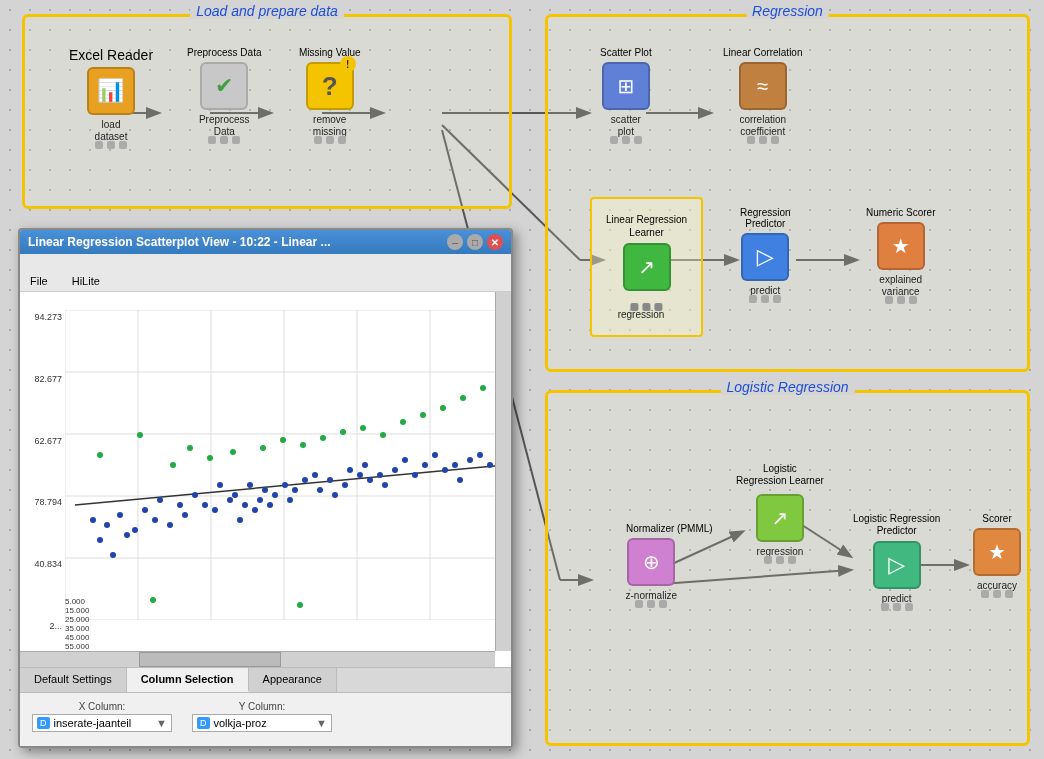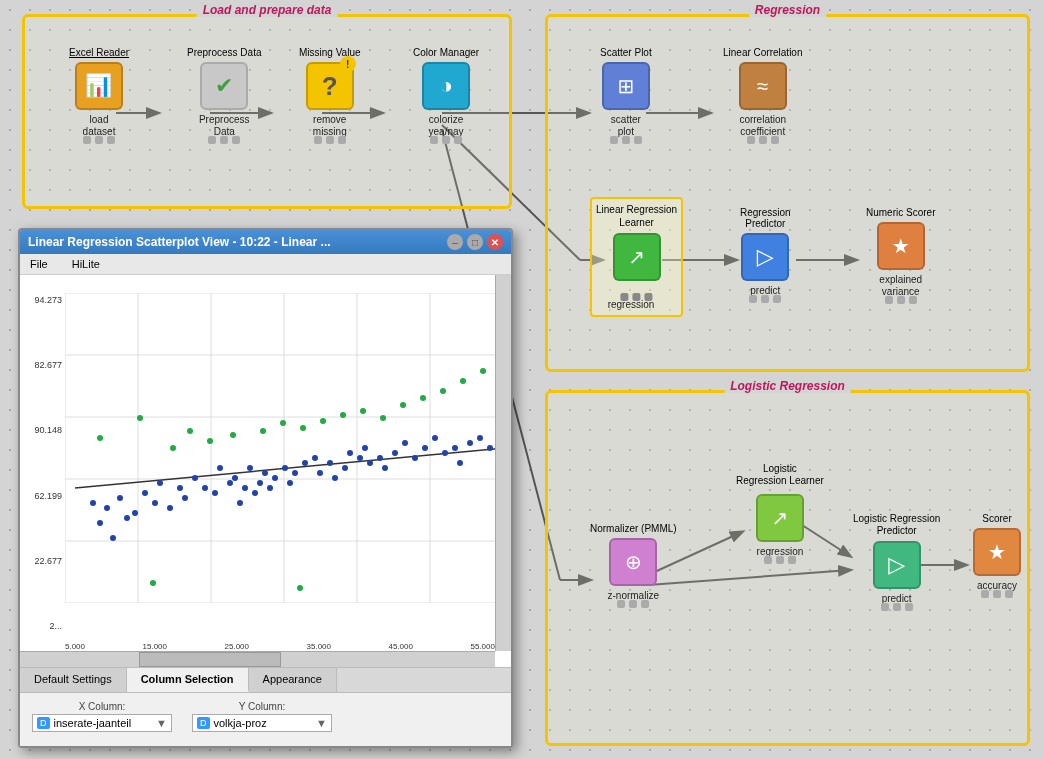--- a/index.html
+++ b/index.html
@@ -38,12 +38,11 @@
       left: 50%;
       transform: translateX(-50%);
       font-style: italic;
-      font-size: 12px;
-      color: #be185d;
+      font-size: 14px;
+      color: #1d4ed8;
       background: #d4d4d4;
       padding: 0 6px;
       white-space: nowrap;
-      font-weight: bold;
     }
 
     

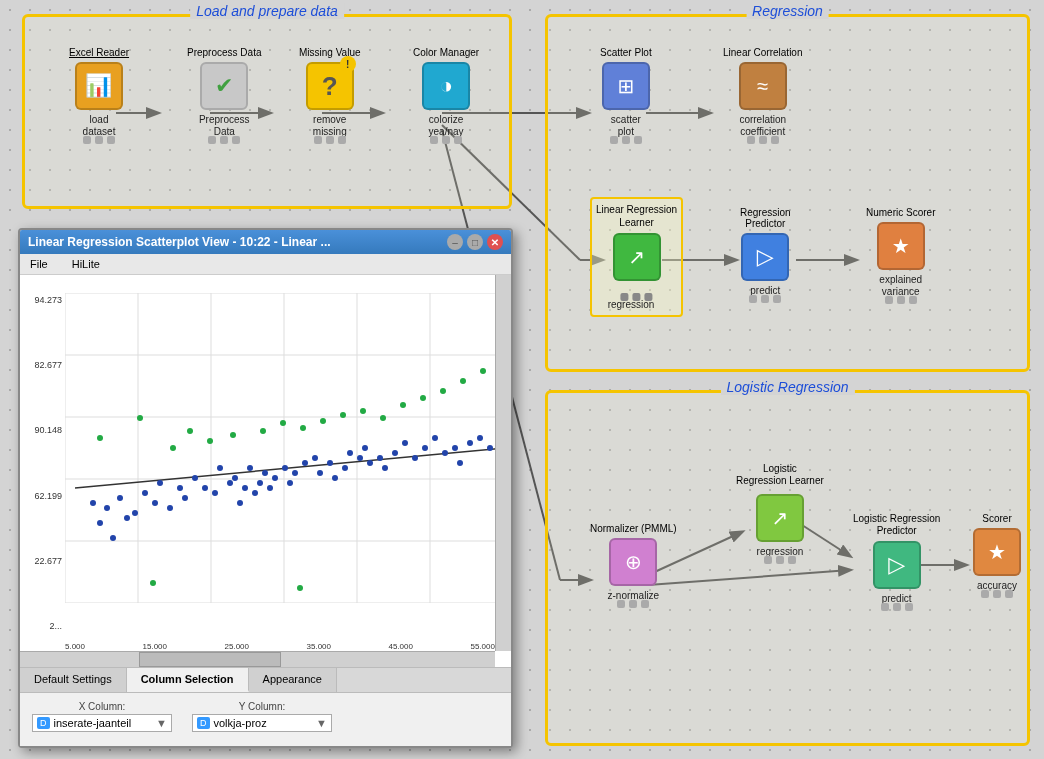--- a/index.html
+++ b/index.html
@@ -380,7 +380,7 @@
     <span class="group-title">Load and prepare data</span>
 
     <div class="node" style="left:44px; top:30px;">
-      <div style="font-size:10px; margin-bottom:4px; text-align:right;text-decoration:underline;">Excel Reader</div>
+      <div style="font-size:14px; margin-bottom:4px; text-align:right;">Excel Reader</div>
       <div class="node-icon" style="background:#e8a020;">
         <span style="font-size:22px;">📊</span>
       </div>

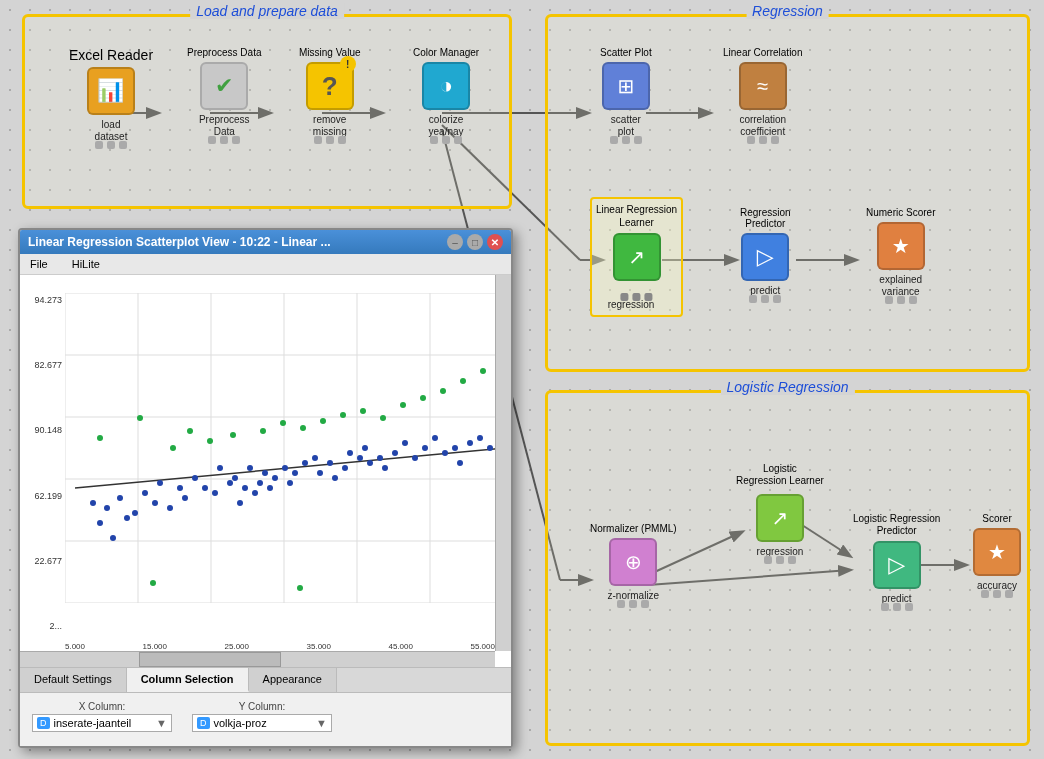--- a/index.html
+++ b/index.html
@@ -419,18 +419,6 @@
       <div class="node-label">remove<br>missing</div>
     </div>
 
-    <div class="node" style="left:388px; top:30px;">
-      <div style="font-size:10px; margin-bottom:4px; text-align:center;">Color Manager</div>
-      <div class="node-icon" style="background:#20a8d0;">
-        <span style="font-size:22px; color:white;">◑</span>
-      </div>
-      <div class="node-ports">
-        <div class="port" style="background:#aaa;"></div>
-        <div class="port" style="background:#aaa;"></div>
-        <div class="port" style="background:#aaa;"></div>
-      </div>
-      <div class="node-label">colorize<br>yea/nay</div>
-    </div>
   </div>
 
   <div class="group-box" style="left:545px; top:14px; width:485px; height:358px;">

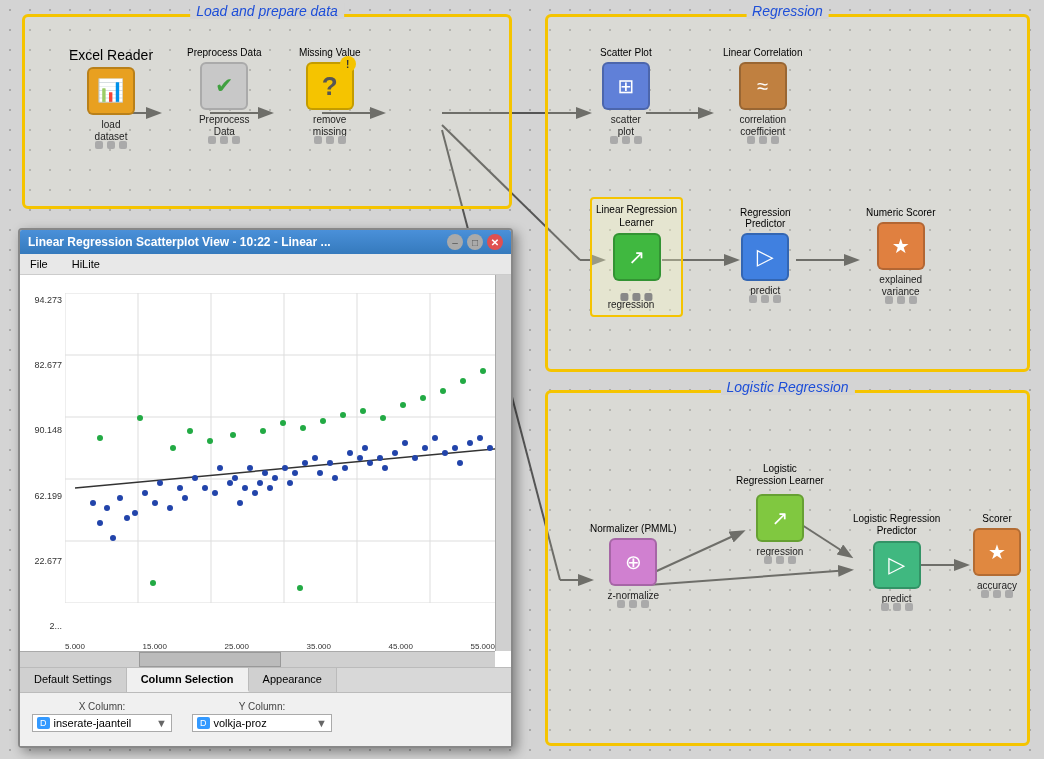--- a/index.html
+++ b/index.html
@@ -450,7 +450,7 @@
       <div class="node-label">correlation<br>coefficient</div>
     </div>
 
-    <div style="position:absolute; left:42px; top:180px; border:2px solid #f5c400; border-radius:4px; padding:4px; background:rgba(255,255,200,0.3);">
+    <div style="position:absolute; left:42px; top:180px; border:2px solid #f5c400; border-radius:4px; padding:14px; background:rgba(255,255,200,0.3);">
       <div style="font-size:10px; margin-bottom:4px; text-align:center; line-height:1.3;">Linear Regression<br>Learner</div>
       <div class="node-icon" style="background:#40b840; margin:0 auto;">
         <span style="font-size:20px; color:white;">↗</span>

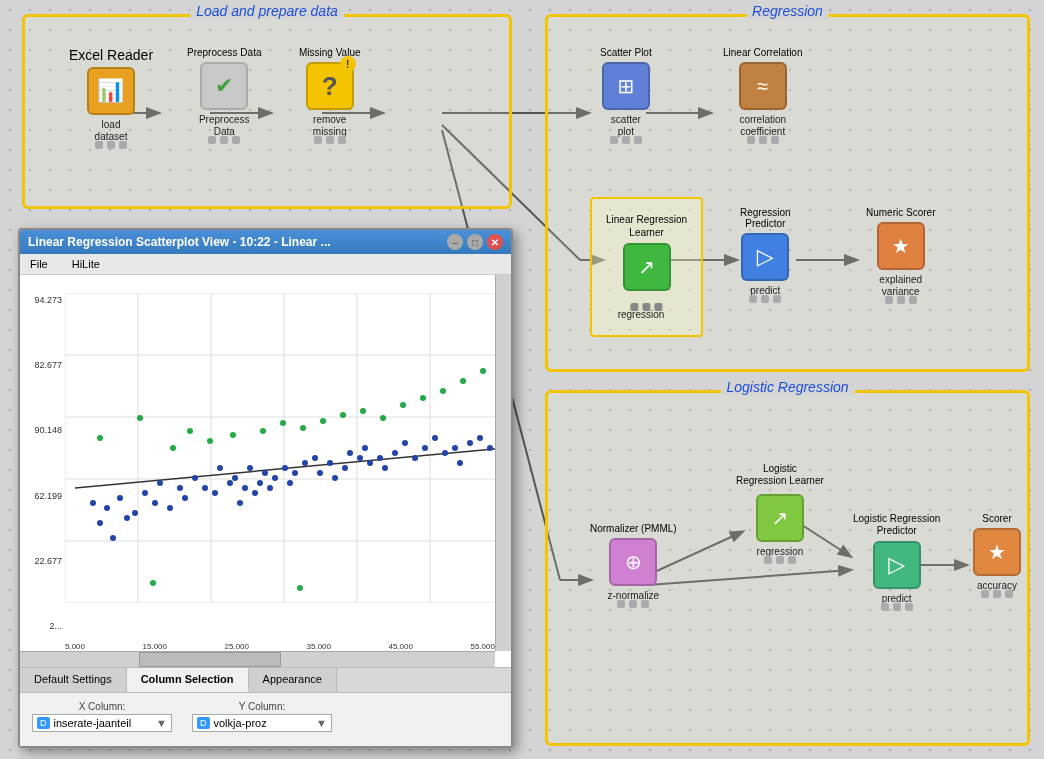--- a/index.html
+++ b/index.html
@@ -174,6 +174,7 @@
     .popup-menubar span {
       cursor: pointer;
       padding: 2px 4px;
+      margin-top: 17px;
     }
 
     .chart-area {

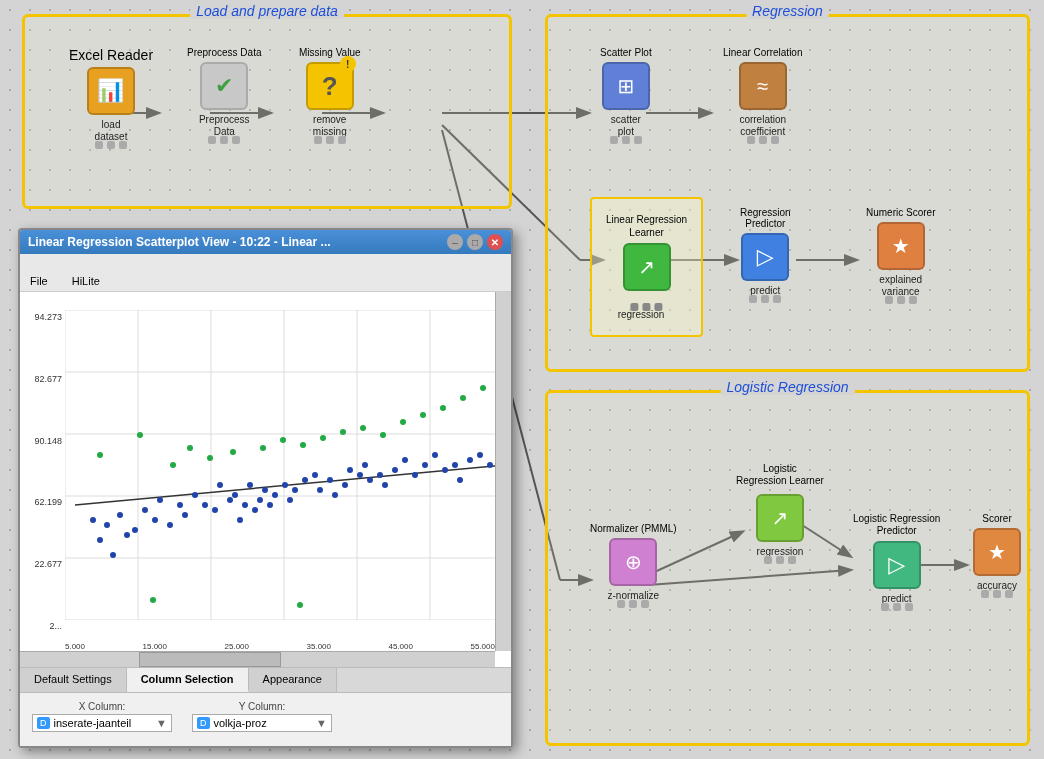--- a/index.html
+++ b/index.html
@@ -568,7 +568,7 @@
       <div class="y-axis-labels">
         <span>94.273</span>
         <span>82.677</span>
-        <span>90.148</span>
+        <span>62.677</span>
         <span>62.199</span>
         <span>22.677</span>
         <span>2...</span>

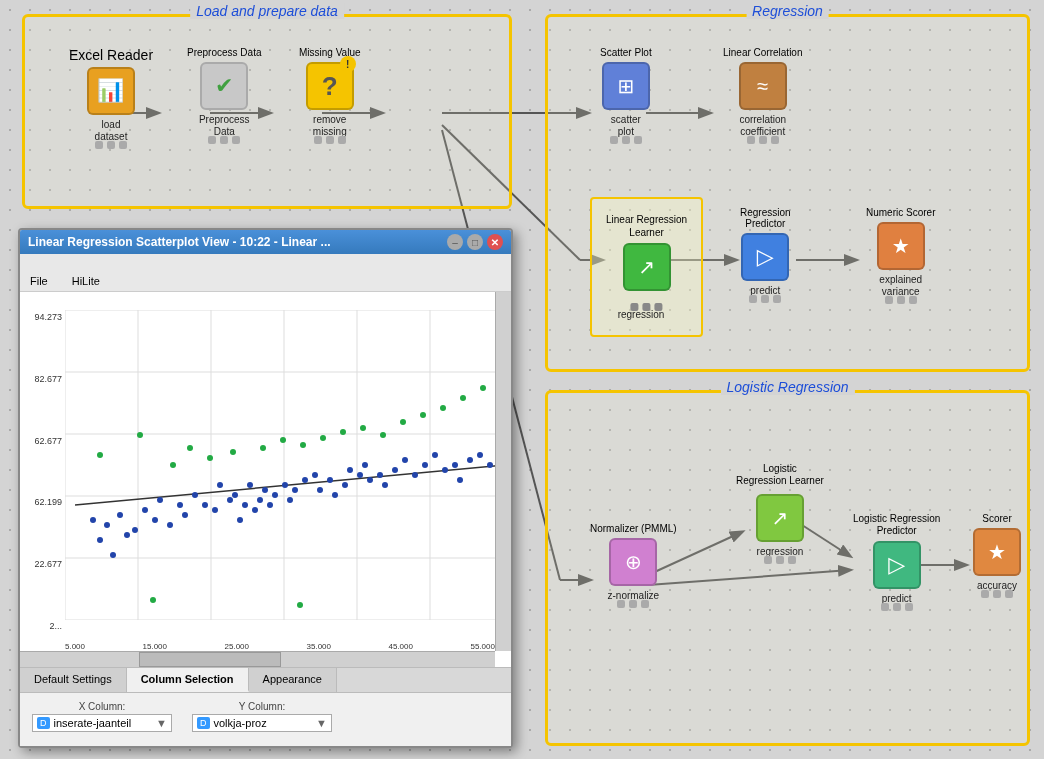--- a/index.html
+++ b/index.html
@@ -569,7 +569,7 @@
         <span>94.273</span>
         <span>82.677</span>
         <span>62.677</span>
-        <span>62.199</span>
+        <span>78.794</span>
         <span>22.677</span>
         <span>2...</span>
       </div>

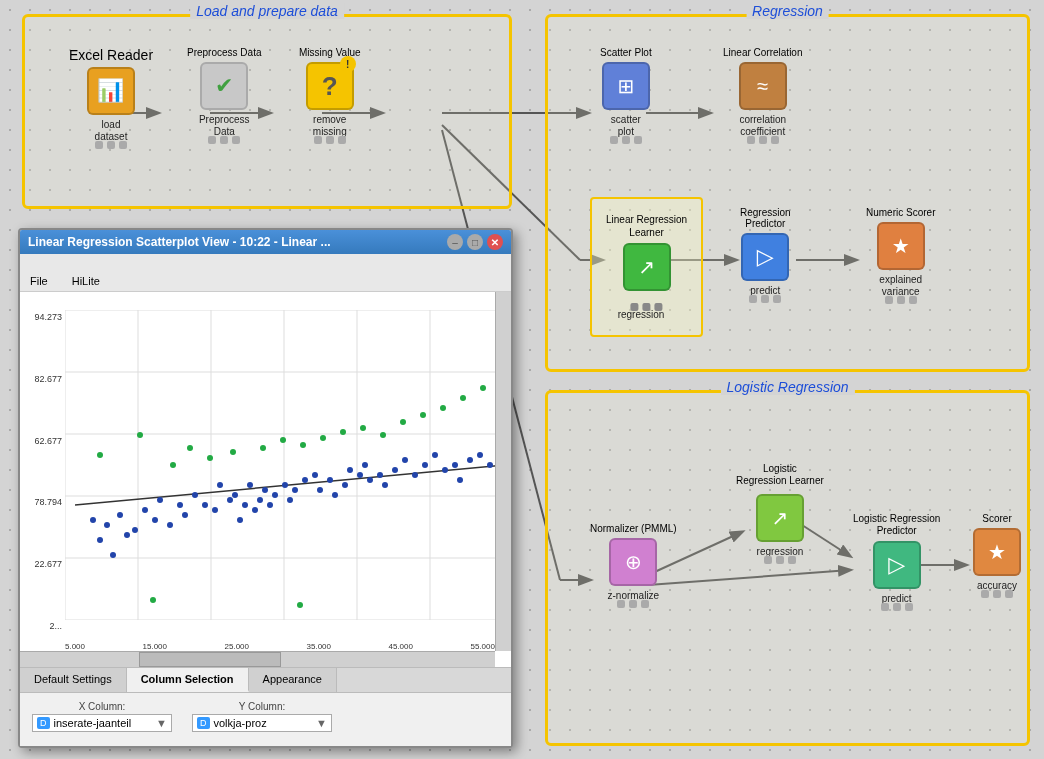--- a/index.html
+++ b/index.html
@@ -495,7 +495,7 @@
     <span class="group-title">Logistic Regression</span>
 
     <div class="node" style="left:42px; top:130px;">
-      <div style="font-size:10px; margin-bottom:4px; text-align:center;">Normalizer (PMML)</div>
+      <div style="font-size:10px; margin-bottom:4px; text-align:center;margin-left:36px;">Normalizer (PMML)</div>
       <div class="node-icon" style="background:#d080d0;">
         <span style="font-size:20px; color:white;">⊕</span>
       </div>

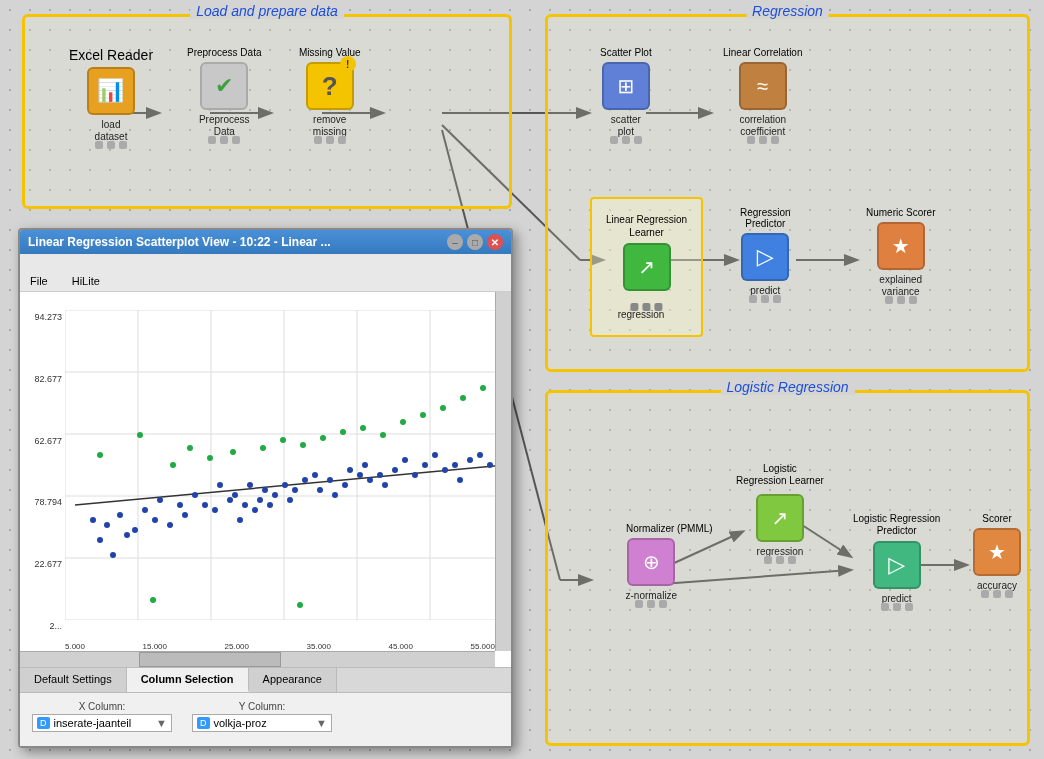--- a/index.html
+++ b/index.html
@@ -570,7 +570,7 @@
         <span>82.677</span>
         <span>62.677</span>
         <span>78.794</span>
-        <span>22.677</span>
+        <span>40.834</span>
         <span>2...</span>
       </div>
 

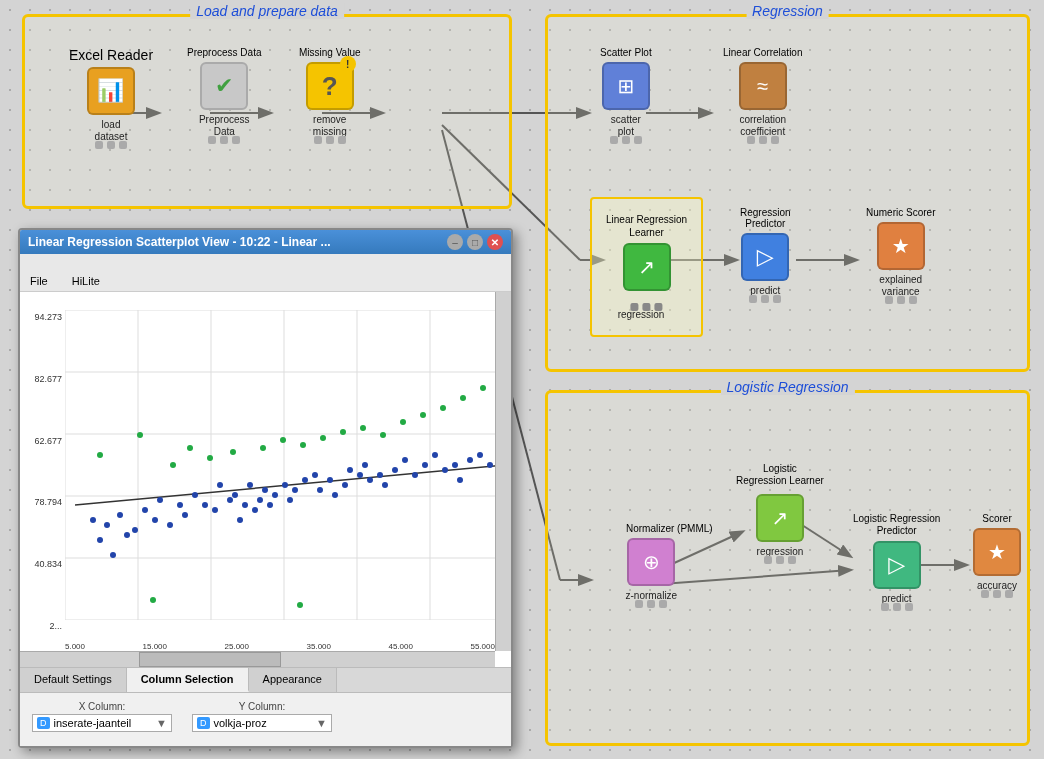--- a/index.html
+++ b/index.html
@@ -322,6 +322,7 @@
       justify-content: space-between;
       font-size: 8px;
       color: #333;
+      flex-direction: column;
     }
 
     .x-axis-secondary {

